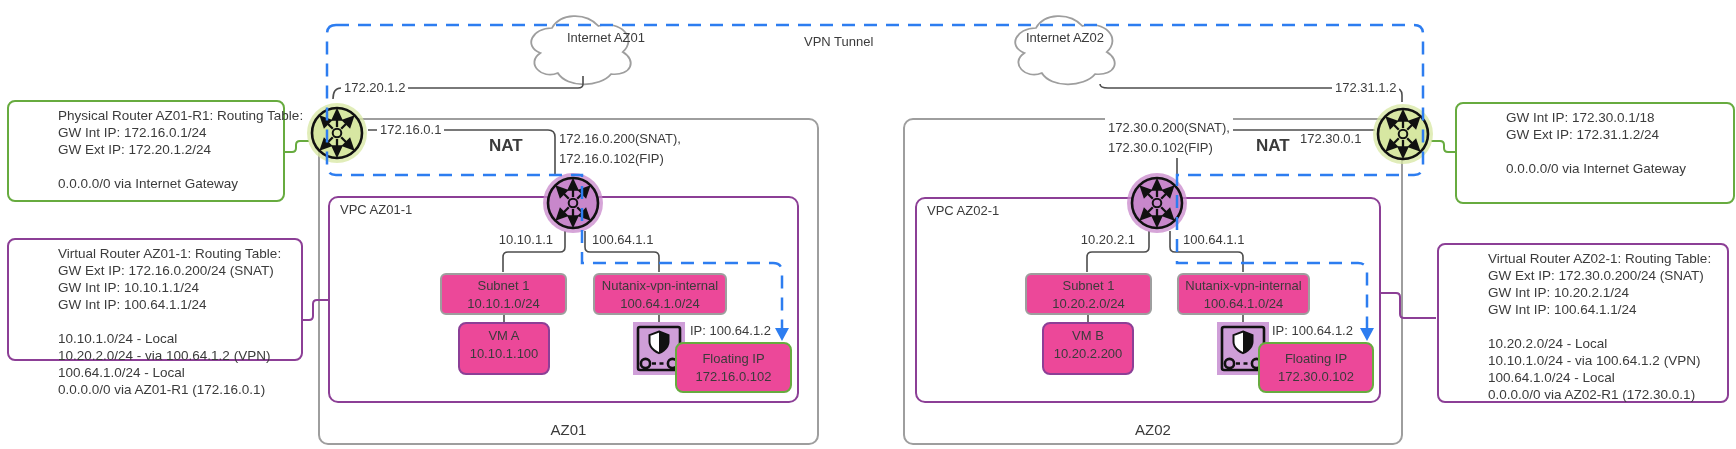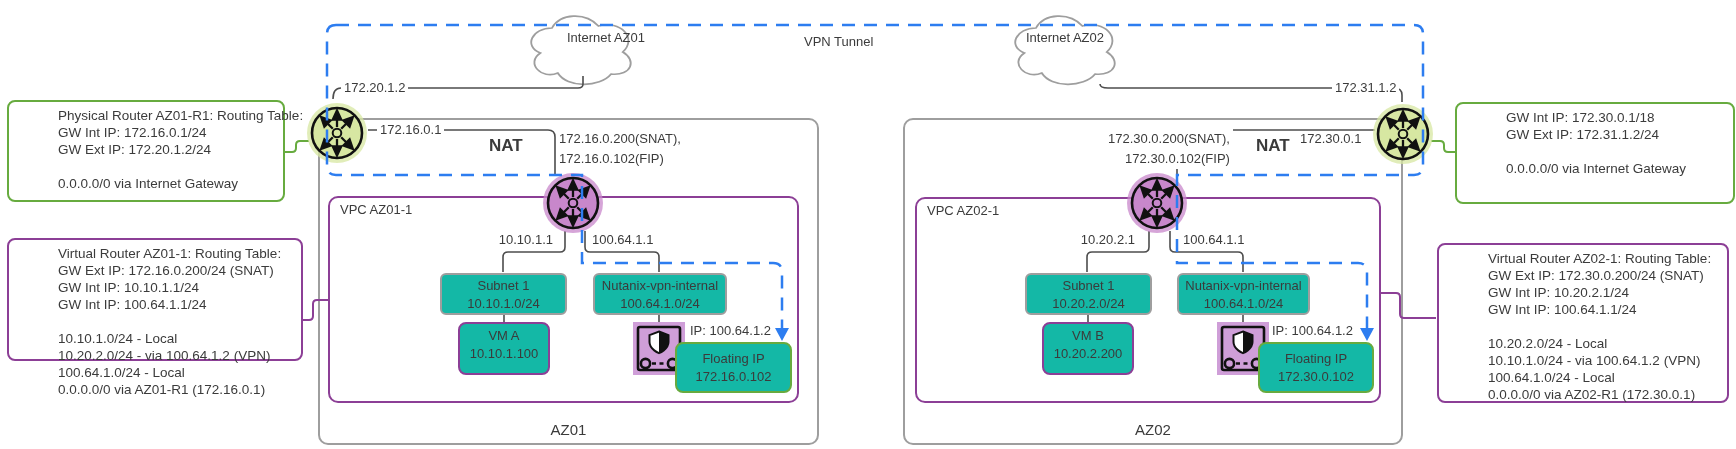--- a/index.html
+++ b/index.html
@@ -222,7 +222,7 @@
   <div class="lbl bg" style="left:1332px;top:80px;">172.31.1.2</div>
   <div class="lbl bg" style="left:1297px;top:131px;">172.30.0.1</div>
   <div class="lbl nat" style="left:1256px;top:138px;">NAT</div>
-  <div class="lbl bg two" style="left:1105px;top:129px;text-align:right;">
+  <div class="lbl bg two" style="left:1105px;top:118px;">
     <div>172.30.0.200(SNAT),</div>
     <div>172.30.0.102(FIP)</div>
   </div>

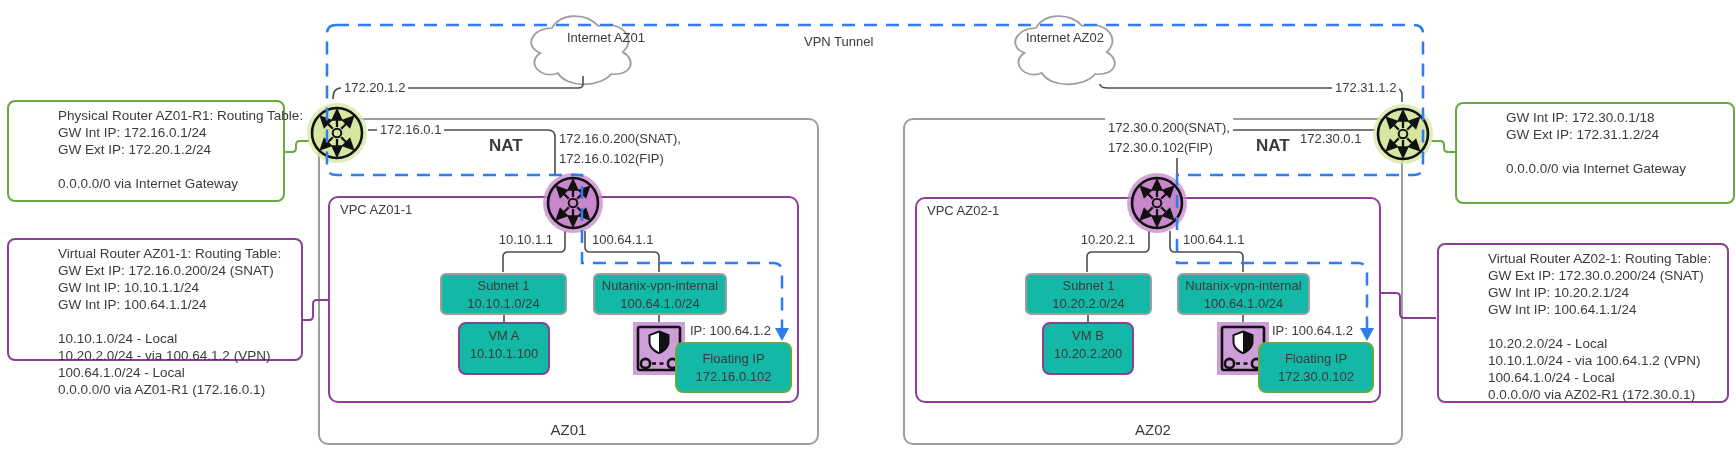--- a/index.html
+++ b/index.html
@@ -17,7 +17,7 @@
   .tbl.purple{border:2px solid #8c3f96;}
   .tbl .tl{min-height:17px;white-space:nowrap;margin-left:41px;}
   
-  .node{background:#14b8a6;text-align:center;font-size:13px;line-height:18px;z-index:2;}
+  .node{background:#ec4899;text-align:center;font-size:13px;line-height:18px;z-index:2;}
   .node.gray{border:2px solid #9e9e9e;border-radius:6px;padding-top:2px;}
   .node.vm{border:2px solid #8c3f96;border-radius:8px;padding-top:3px;}
   .node.fip{border:2px solid #67ab3f;border-radius:8px;padding-top:6px;z-index:4;}

